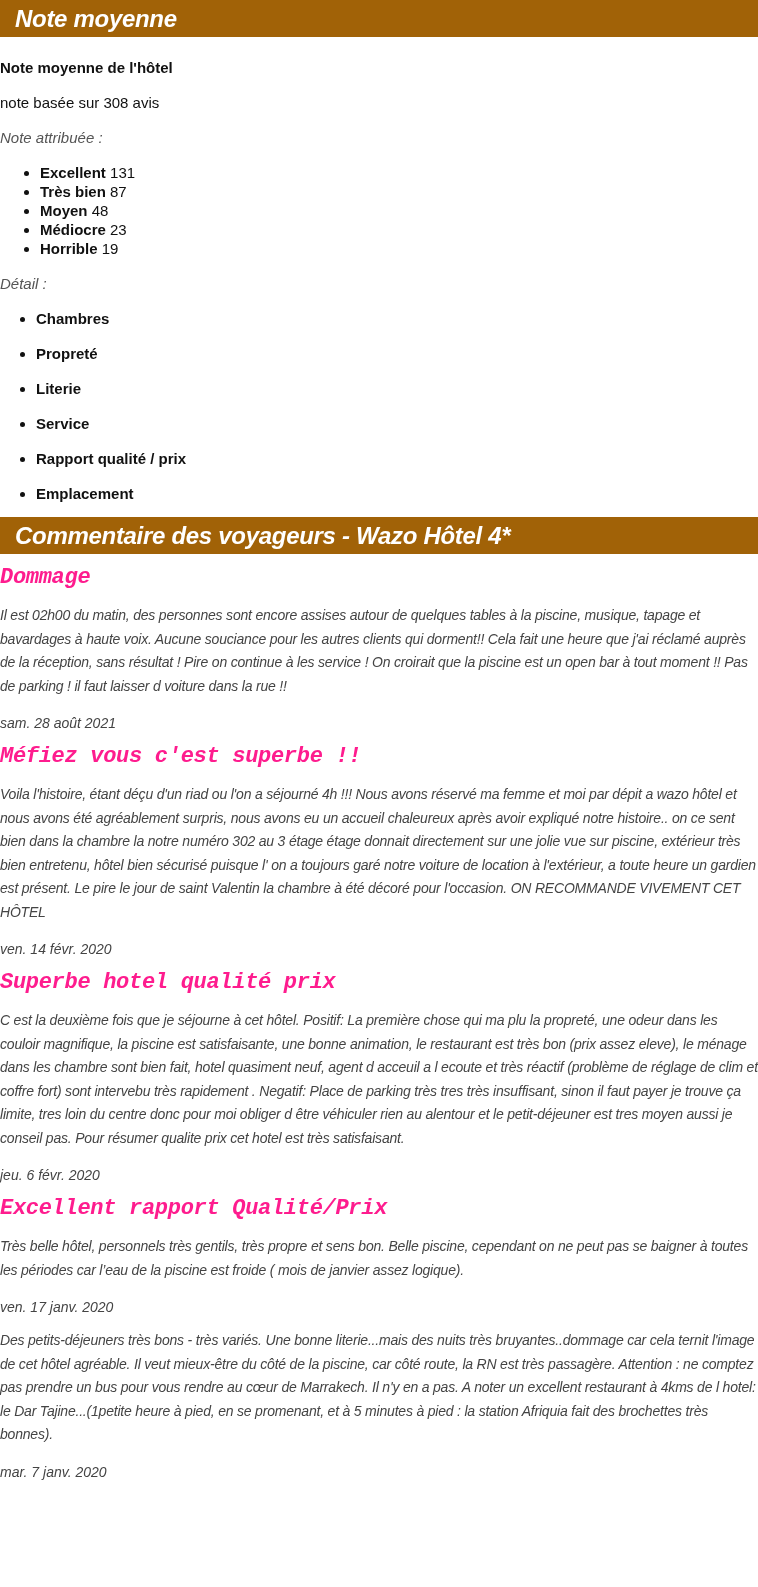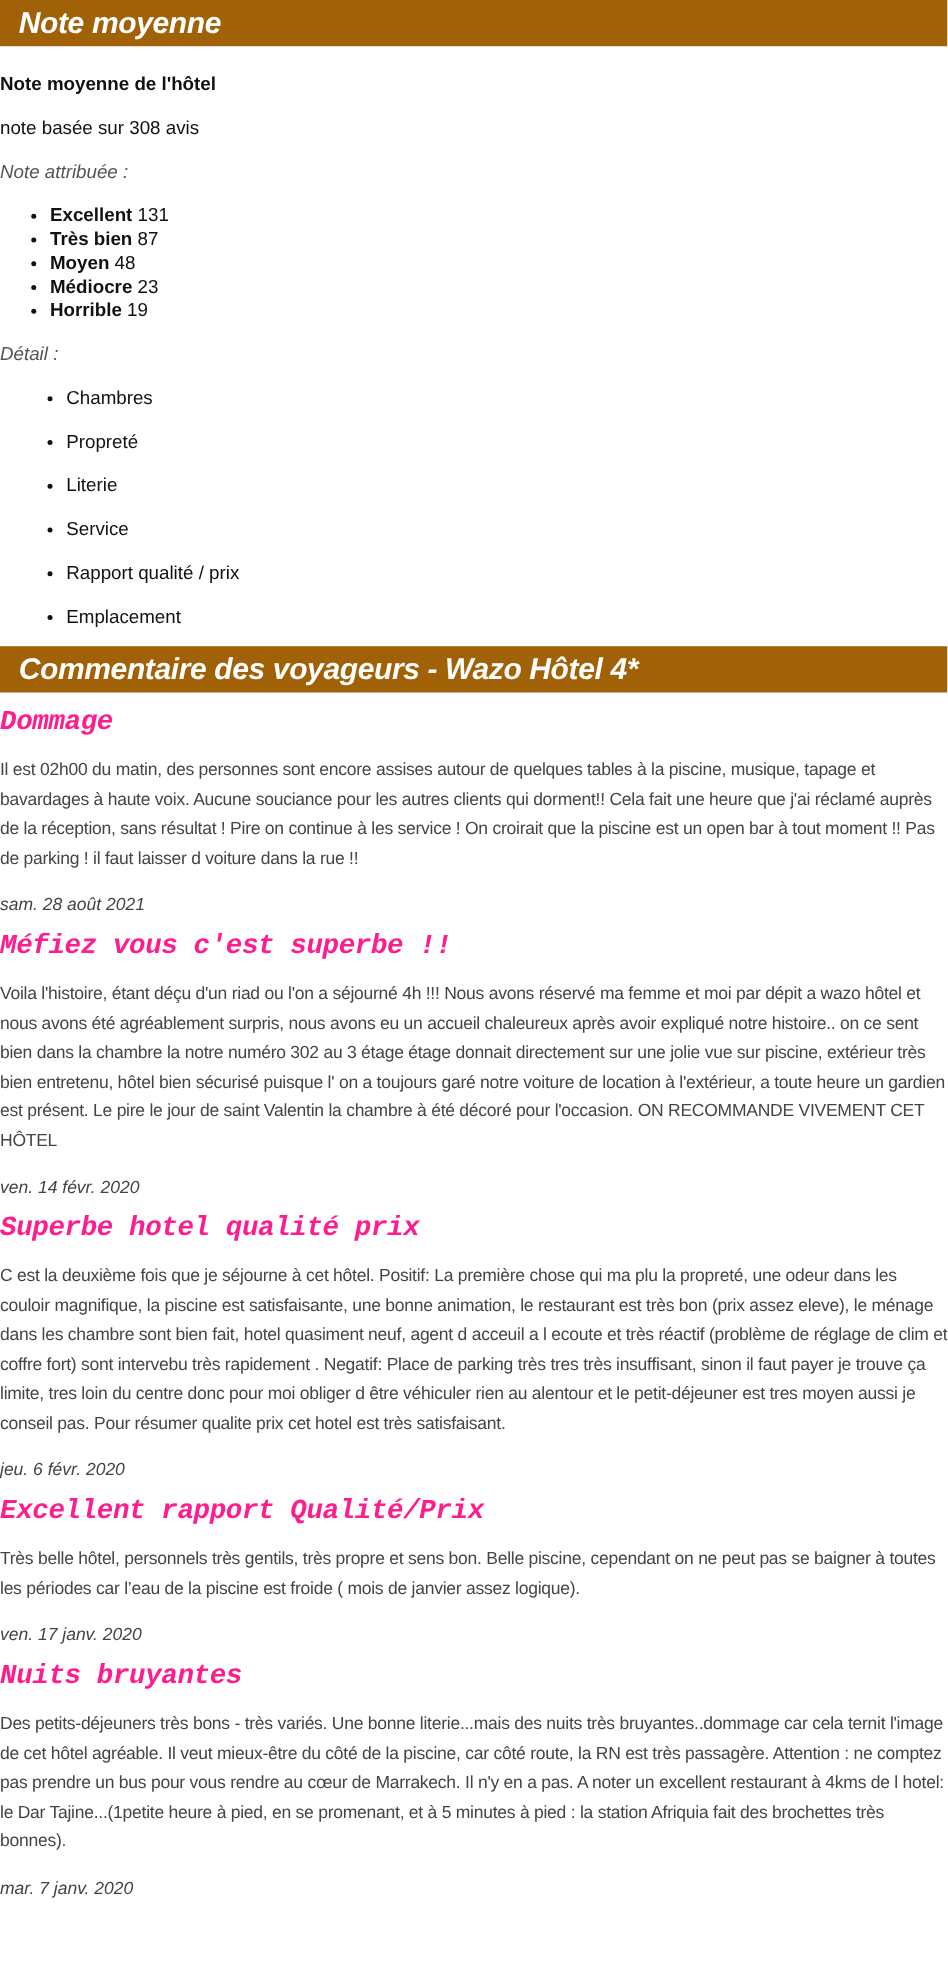--- a/index.html
+++ b/index.html
@@ -51,8 +51,9 @@
     ul.ratings li b { font-weight: bold; }
     ul.details {
       margin: 16px 0 0 0;
-      padding-left: 53px;
+      padding-left: 36px;
       list-style: disc;
+      font-weight: bold;
     }
     ul.details li {
       line-height: 19px;

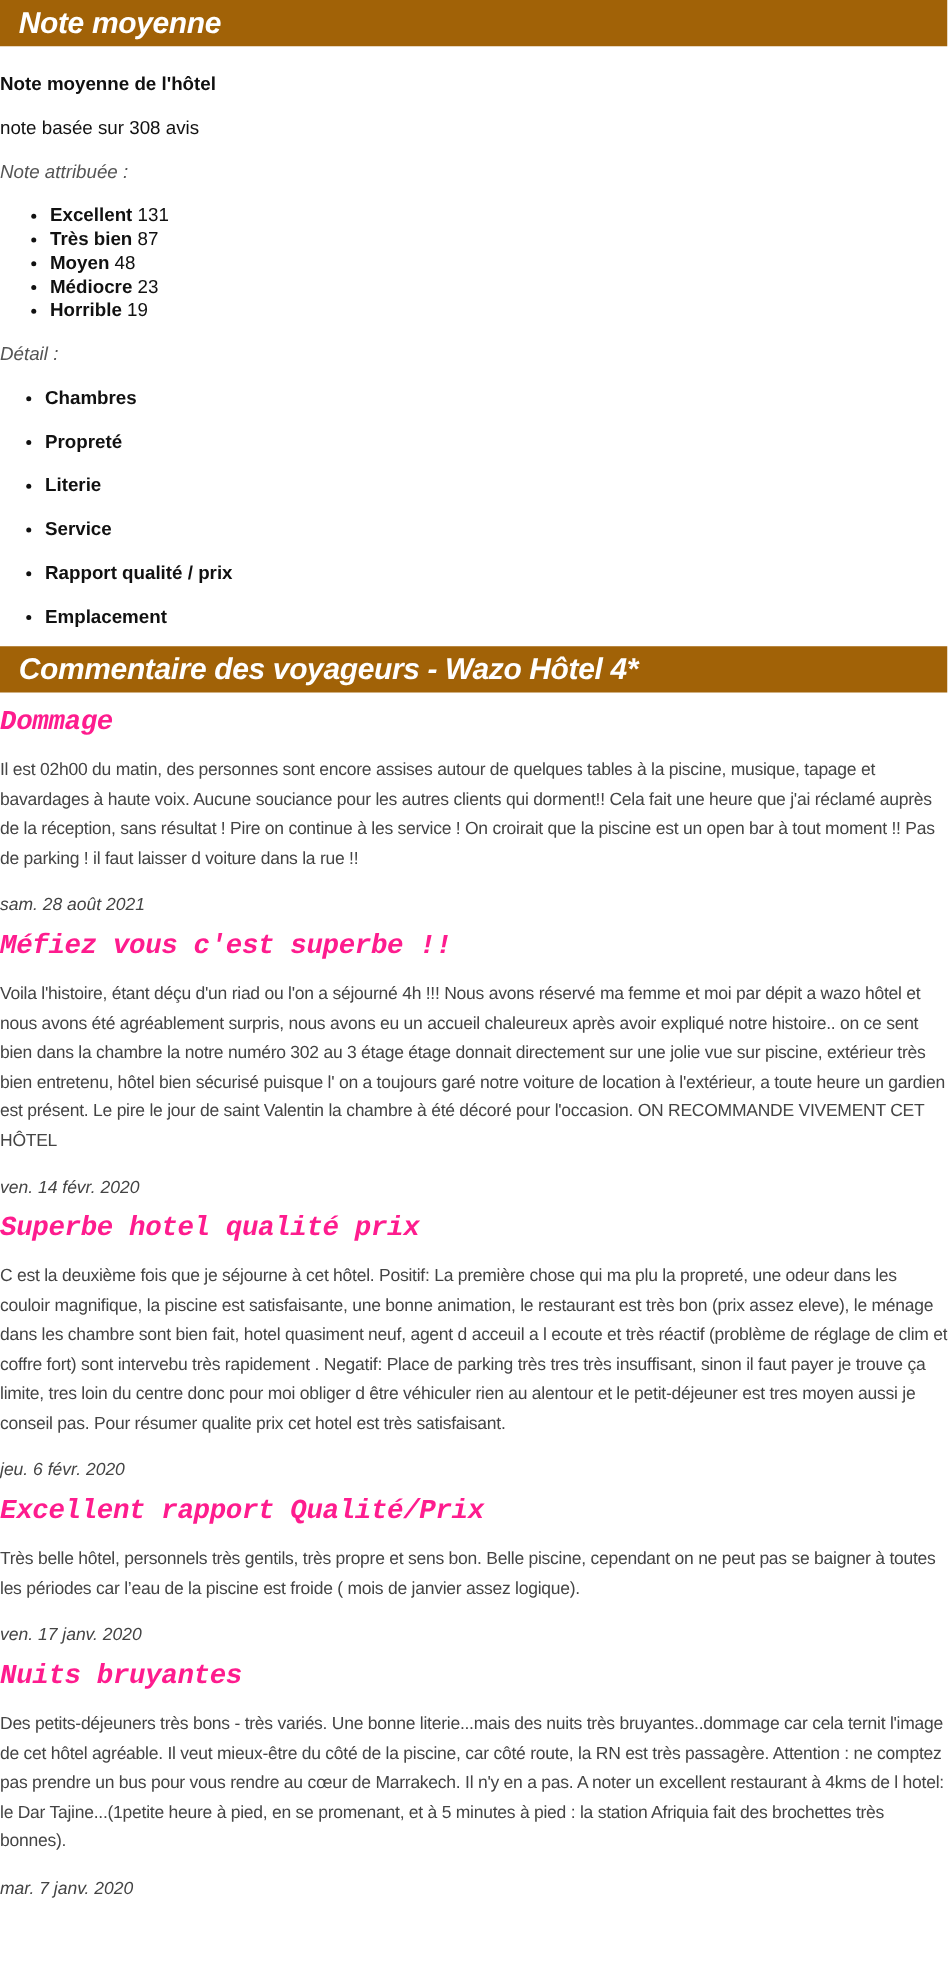--- a/index.html
+++ b/index.html
@@ -72,6 +72,7 @@
       font-family: Liberation Mono, monospace;
     }
     .review-body {
+      font-style: italic;
       color: #444444;
       font-size: 14px;
       line-height: 23.5px;

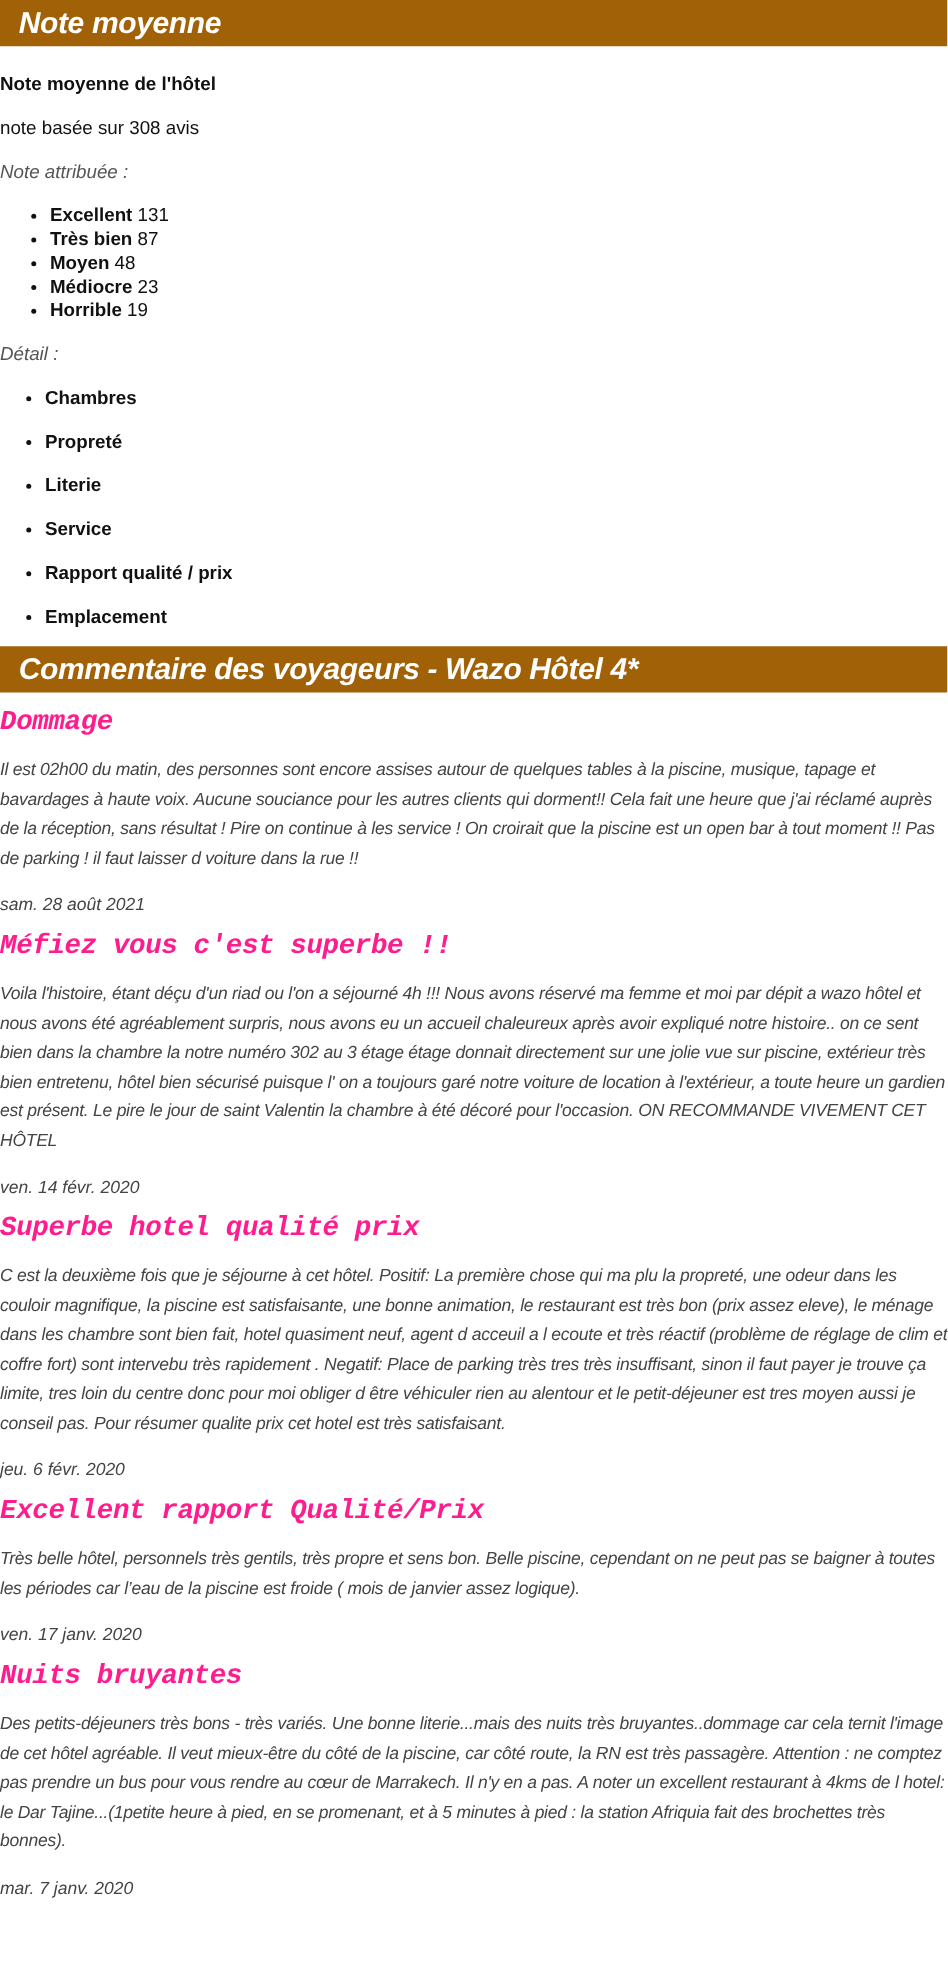--- a/index.html
+++ b/index.html
@@ -141,7 +141,6 @@
 </section>
 
 <section>
-  <h3 class="review-title">Nuits bruyantes</h3>
   <p class="review-body">Des petits-déjeuners très bons - très variés. Une bonne literie...mais des nuits très bruyantes..dommage car cela ternit l'image de cet hôtel agréable. Il veut mieux-être du côté de la piscine, car côté route, la RN est très passagère. Attention : ne comptez pas prendre un bus pour vous rendre au cœur de Marrakech. Il n'y en a pas. A noter un excellent restaurant à 4kms de l hotel: le Dar Tajine...(1petite heure à pied, en se promenant, et à 5 minutes à pied : la station Afriquia fait des brochettes très bonnes).</p>
   <p class="review-date">mar. 7 janv. 2020</p>
 </section>

